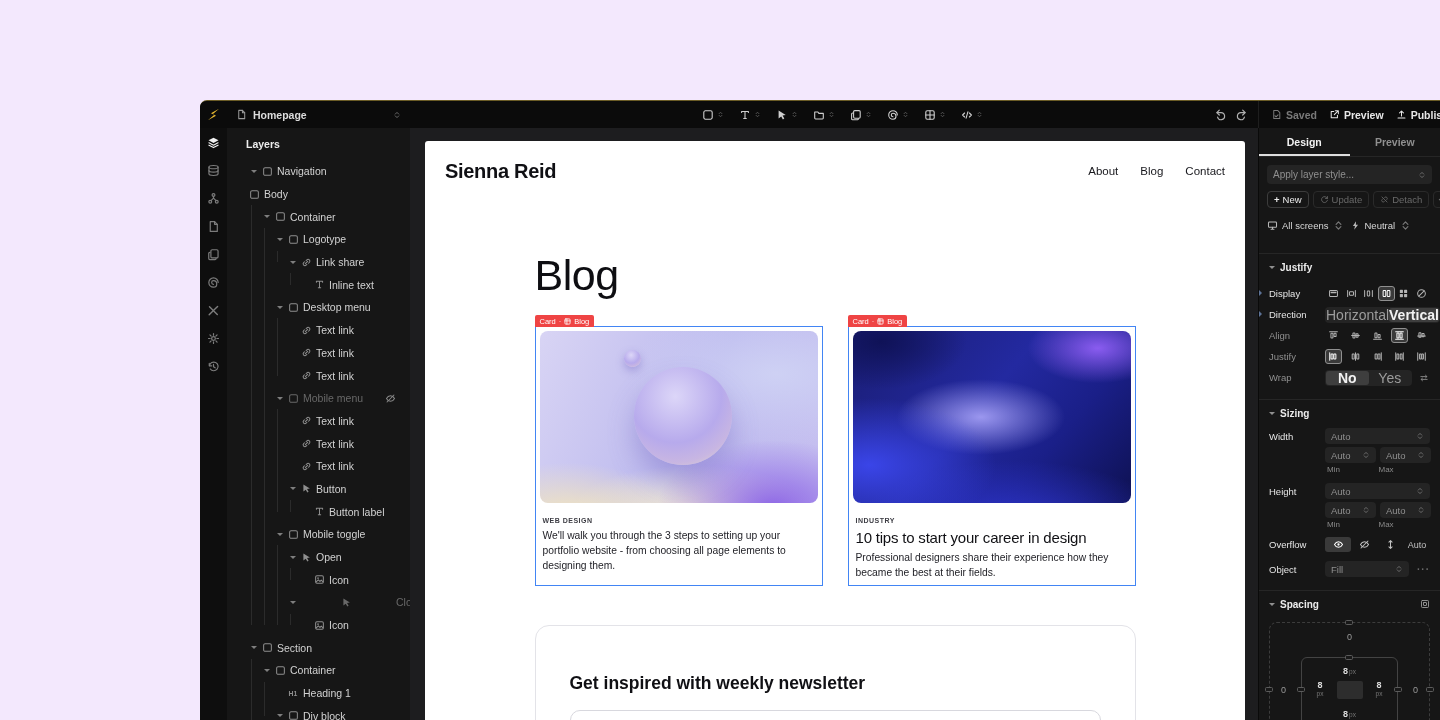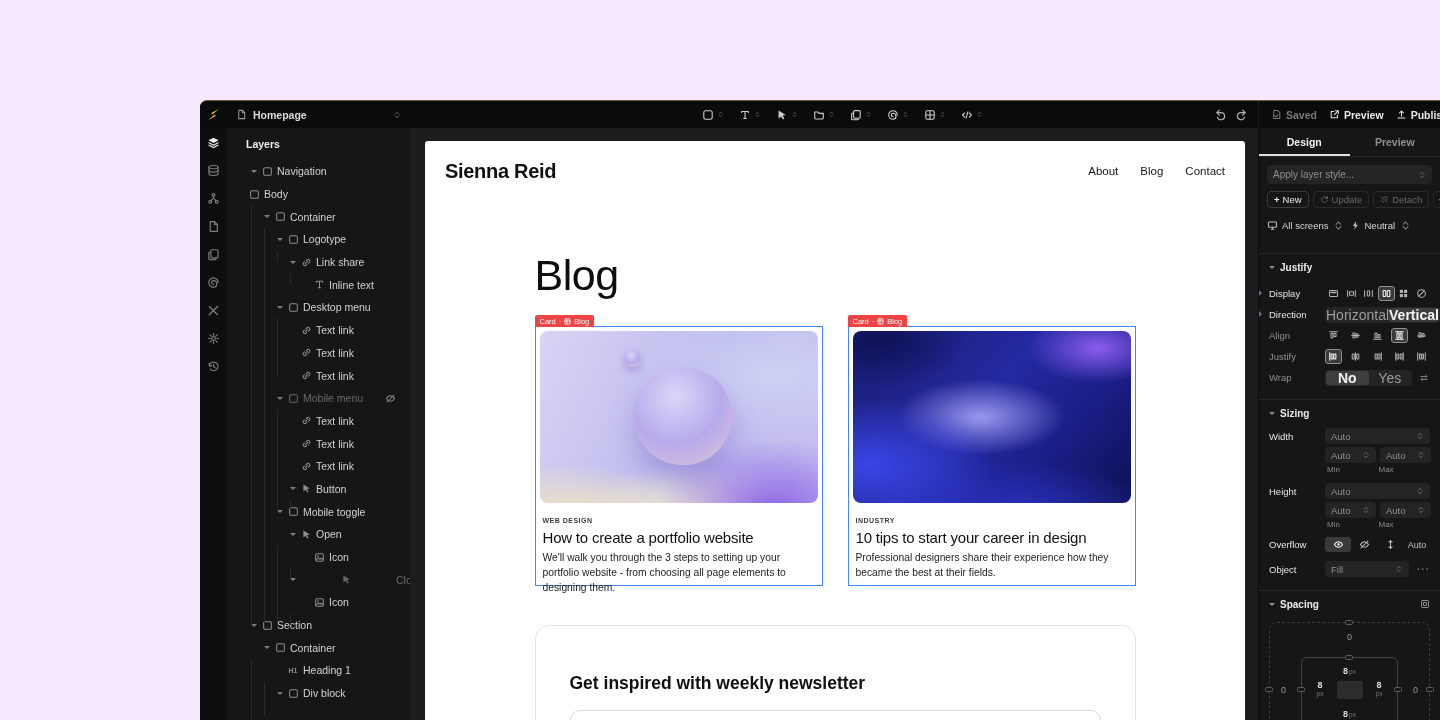--- a/index.html
+++ b/index.html
@@ -573,6 +573,15 @@
               </span>
               <span class="tlabel">Button</span>
             </div>
+            <div class="trow" style="padding-left: 74px;">
+              <span class="caret"></span>
+              <span class="ic ticon">
+                <svg viewBox="0 0 12 12" fill="none" stroke="currentColor" stroke-width="1.1" stroke-linecap="round" stroke-linejoin="round">
+                  <path d="M2.6 3.5V2.5h6.8v1M6 2.5v7M4.7 9.5h2.6"></path>
+                </svg>
+              </span>
+              <span class="tlabel">Button label</span>
+            </div>
             <div class="trow" style="padding-left: 48px;">
               <span class="caret">
                 <i></i>

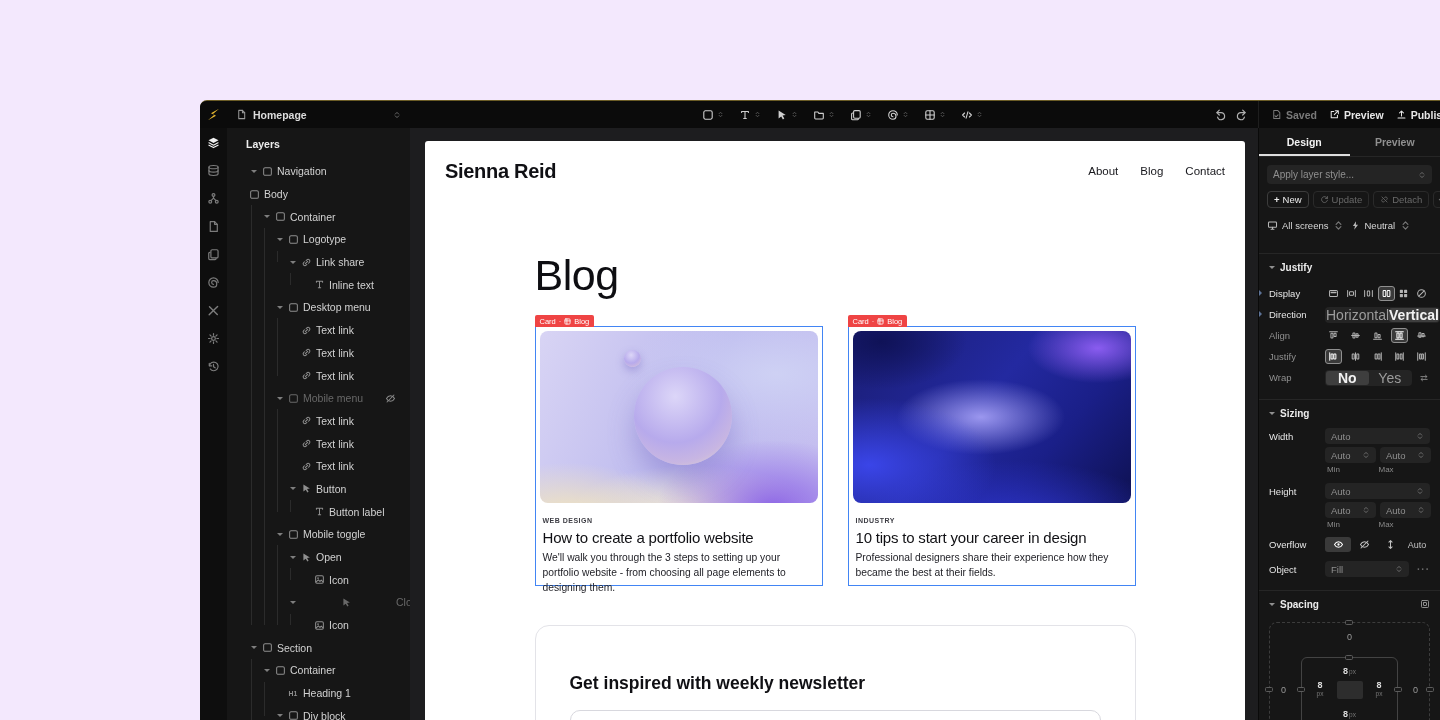--- a/index.html
+++ b/index.html
@@ -733,7 +733,6 @@
                   </div>
                   <div class="card-body">
                     <div class="cat">WEB DESIGN</div>
-                    <div class="ctitle">How to create a portfolio website</div>
                     <div class="cdesc">We'll walk you through the 3 steps to setting up your portfolio website - from choosing all page elements to designing them.</div>
                   </div>
                 </div>

